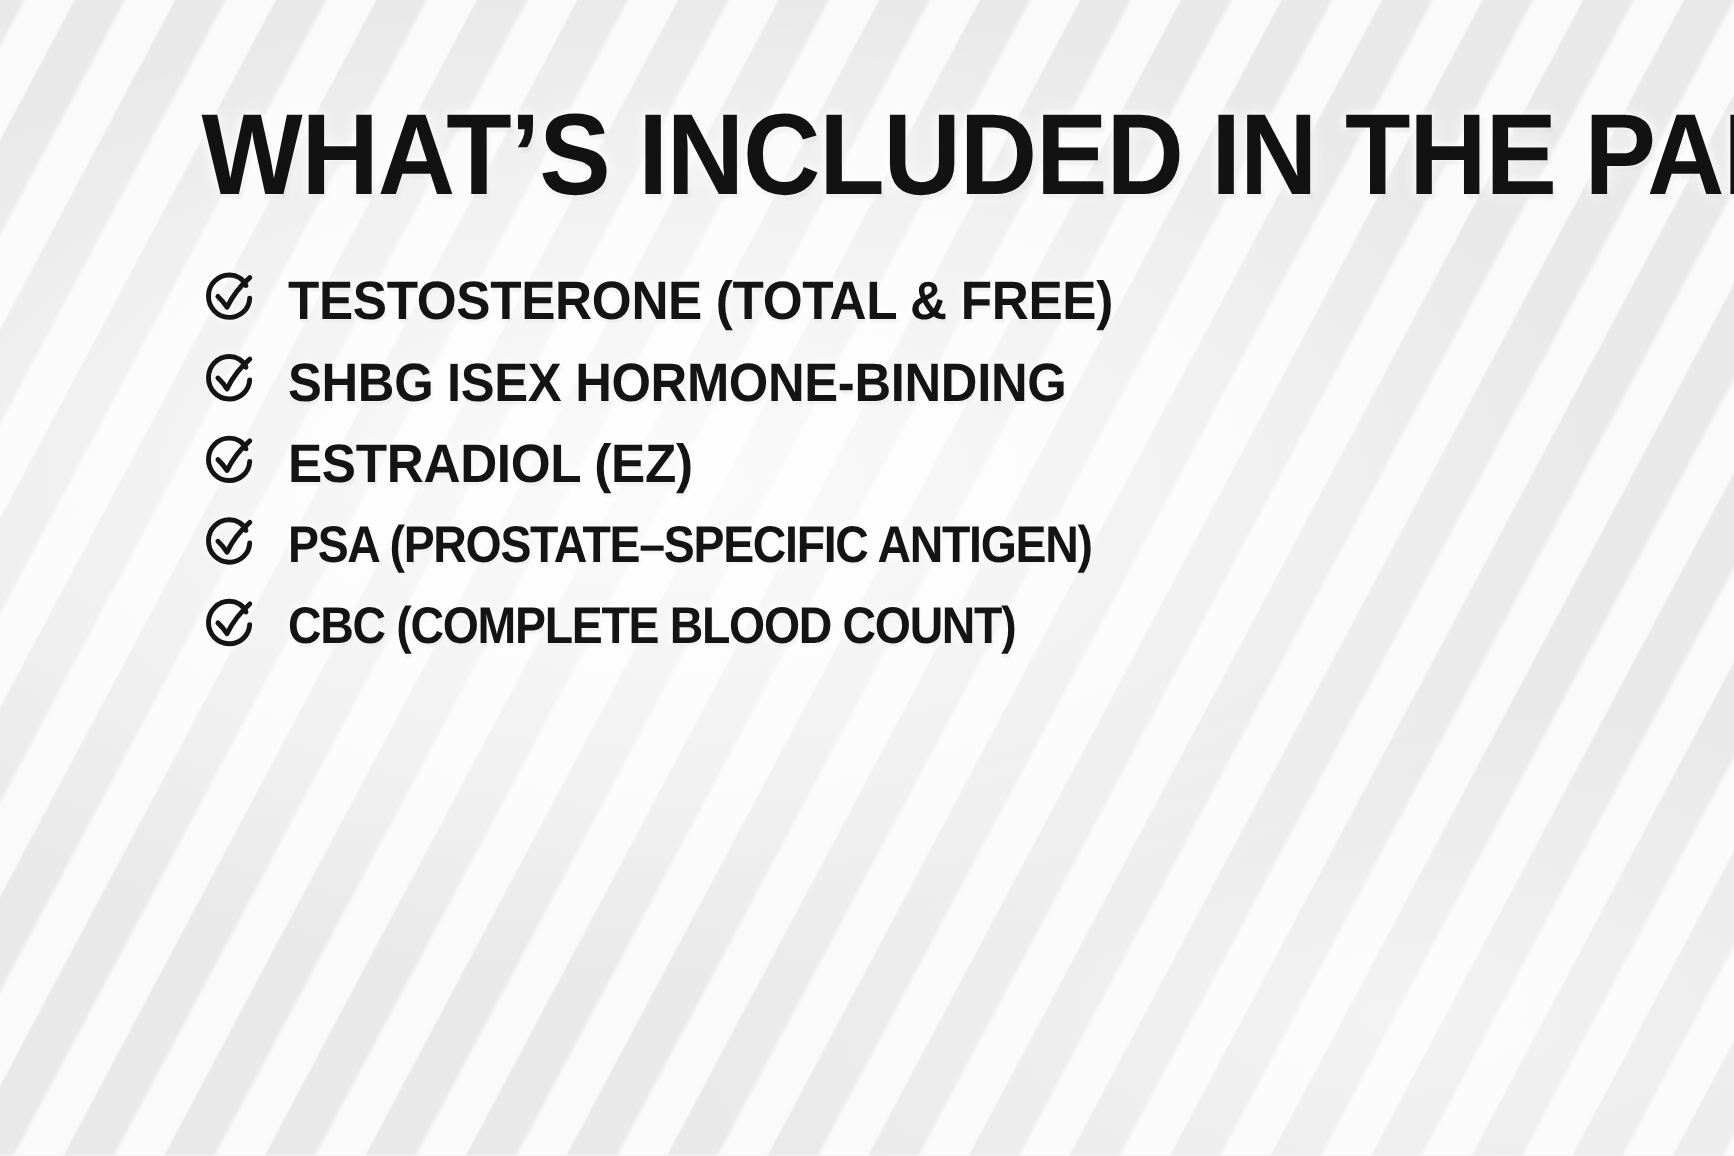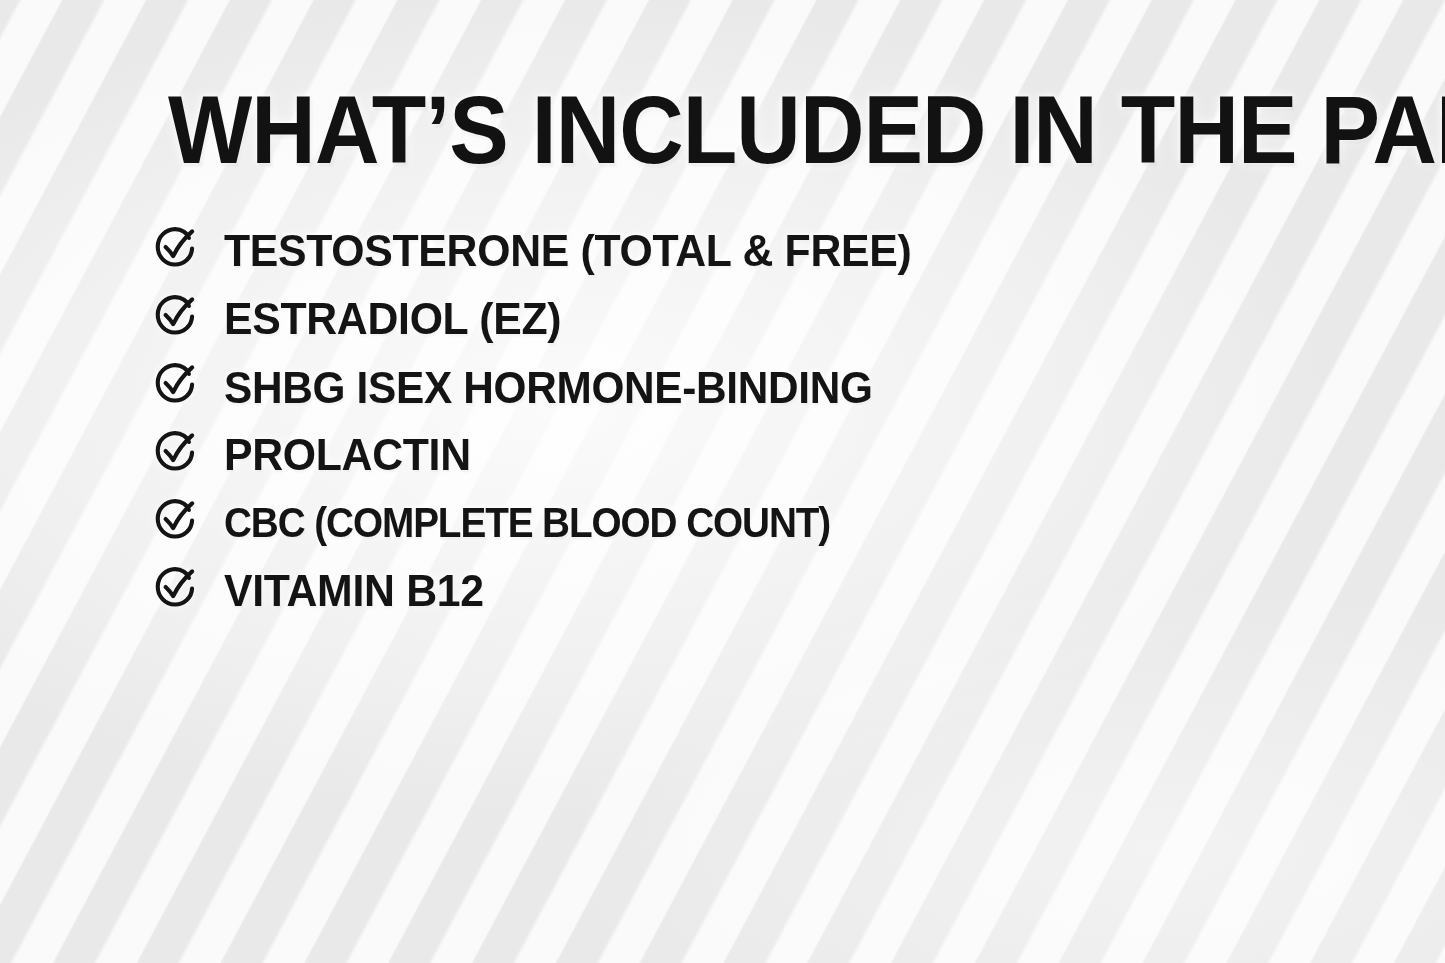--- a/index.html
+++ b/index.html
@@ -82,7 +82,7 @@
   
   .checklist {
     position: absolute;
-    left: 152px;
+    left: 168px;
     top: 216px;
     width: 1190px;
   }

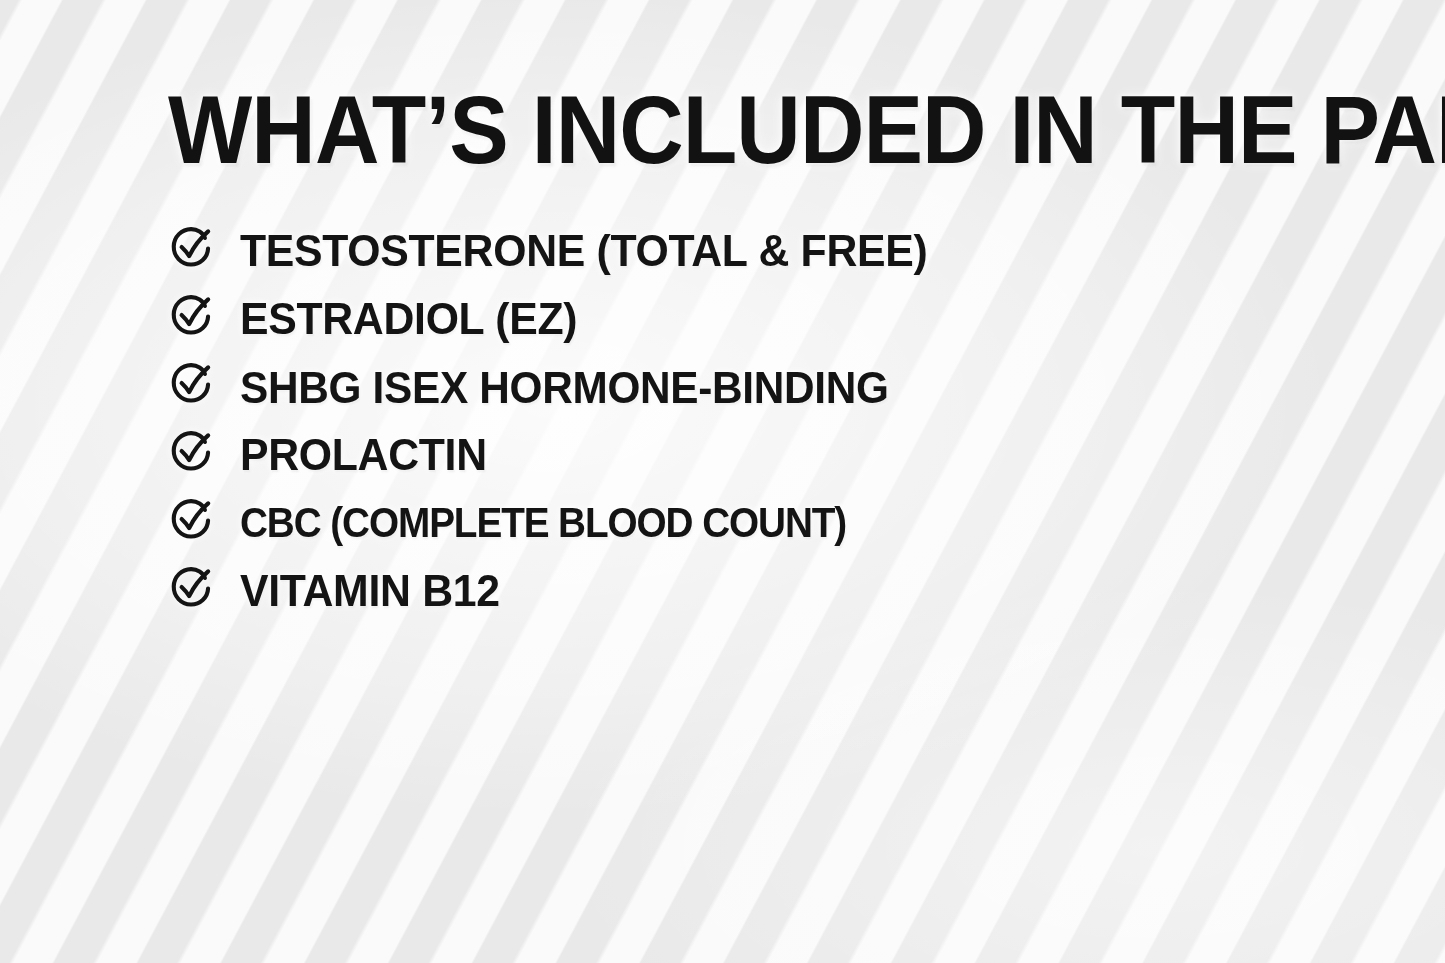--- a/index.html
+++ b/index.html
@@ -178,6 +178,16 @@
         <span class="item-label">TESTOSTERONE (TOTAL &amp; FREE)</span>
       </div>
 
+      <div class="list-item r1">
+        <span class="check-icon">
+          <svg viewBox="0 0 48 48" aria-hidden="true">
+            <path d="M38.5 13.5 C36.5 7.8 30.5 4.2 24.0 4.3 C14.2 4.4 6.2 12.2 6.0 22.3 C5.8 32.6 13.6 41.0 23.8 41.2 C33.4 41.4 41.4 34.0 41.8 24.6" fill="none" stroke="#141414" stroke-width="4.3" stroke-linecap="round"></path>
+            <path d="M14.2 23.0 C17.0 25.6 19.6 28.6 22.1 32.4 C26.6 23.0 33.2 14.2 41.9 6.6" fill="none" stroke="#141414" stroke-width="4.3" stroke-linecap="round" stroke-linejoin="round"></path>
+          </svg>
+        </span>
+        <span class="item-label">SHBG ISEX HORMONE-BINDING</span>
+      </div>
+
       <div class="list-item r2">
         <span class="check-icon">
           <svg viewBox="0 0 48 48" aria-hidden="true">
@@ -186,16 +196,6 @@
           </svg>
         </span>
         <span class="item-label">ESTRADIOL (EZ)</span>
-      </div>
-
-      <div class="list-item r1">
-        <span class="check-icon">
-          <svg viewBox="0 0 48 48" aria-hidden="true">
-            <path d="M38.5 13.5 C36.5 7.8 30.5 4.2 24.0 4.3 C14.2 4.4 6.2 12.2 6.0 22.3 C5.8 32.6 13.6 41.0 23.8 41.2 C33.4 41.4 41.4 34.0 41.8 24.6" fill="none" stroke="#141414" stroke-width="4.3" stroke-linecap="round"></path>
-            <path d="M14.2 23.0 C17.0 25.6 19.6 28.6 22.1 32.4 C26.6 23.0 33.2 14.2 41.9 6.6" fill="none" stroke="#141414" stroke-width="4.3" stroke-linecap="round" stroke-linejoin="round"></path>
-          </svg>
-        </span>
-        <span class="item-label">SHBG ISEX HORMONE-BINDING</span>
       </div>
 
 

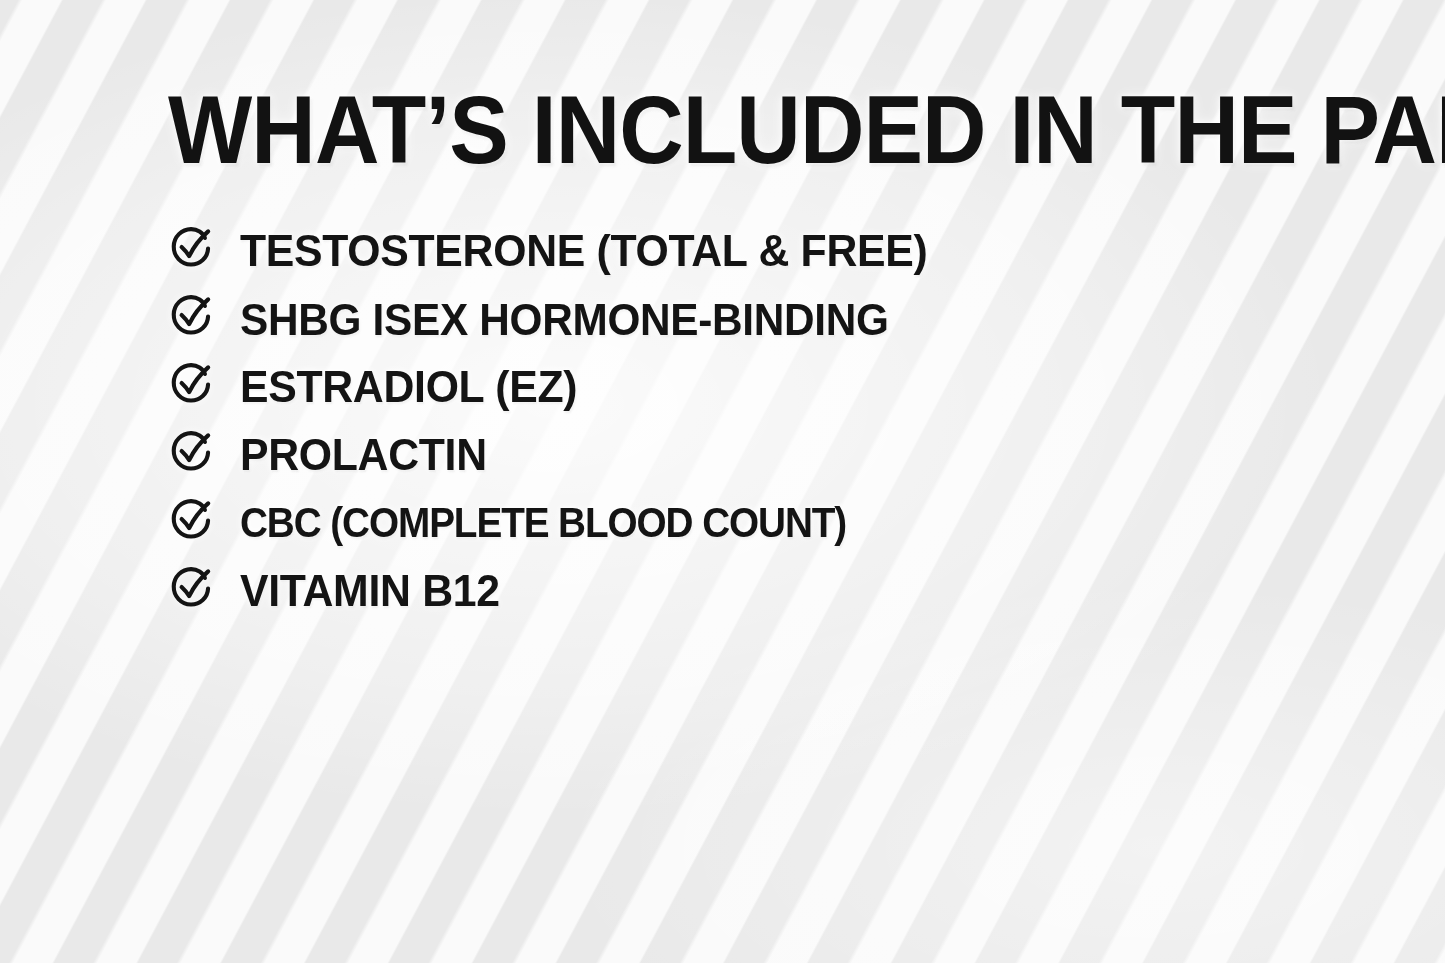--- a/index.html
+++ b/index.html
@@ -198,6 +198,15 @@
         <span class="item-label">ESTRADIOL (EZ)</span>
       </div>
 
+      <div class="list-item alt r3">
+        <span class="check-icon">
+          <svg viewBox="0 0 48 48" aria-hidden="true">
+            <path d="M38.5 13.5 C36.5 7.8 30.5 4.2 24.0 4.3 C14.2 4.4 6.2 12.2 6.0 22.3 C5.8 32.6 13.6 41.0 23.8 41.2 C33.4 41.4 41.4 34.0 41.8 24.6" fill="none" stroke="#141414" stroke-width="4.3" stroke-linecap="round"></path>
+            <path d="M14.2 23.0 C17.0 25.6 19.6 28.6 22.1 32.4 C26.6 23.0 33.2 14.2 41.9 6.6" fill="none" stroke="#141414" stroke-width="4.3" stroke-linecap="round" stroke-linejoin="round"></path>
+          </svg>
+        </span>
+        <span class="item-label">PSA (PROSTATE–SPECIFIC ANTIGEN)</span>
+      </div>
 
 
       <div class="list-item r5">

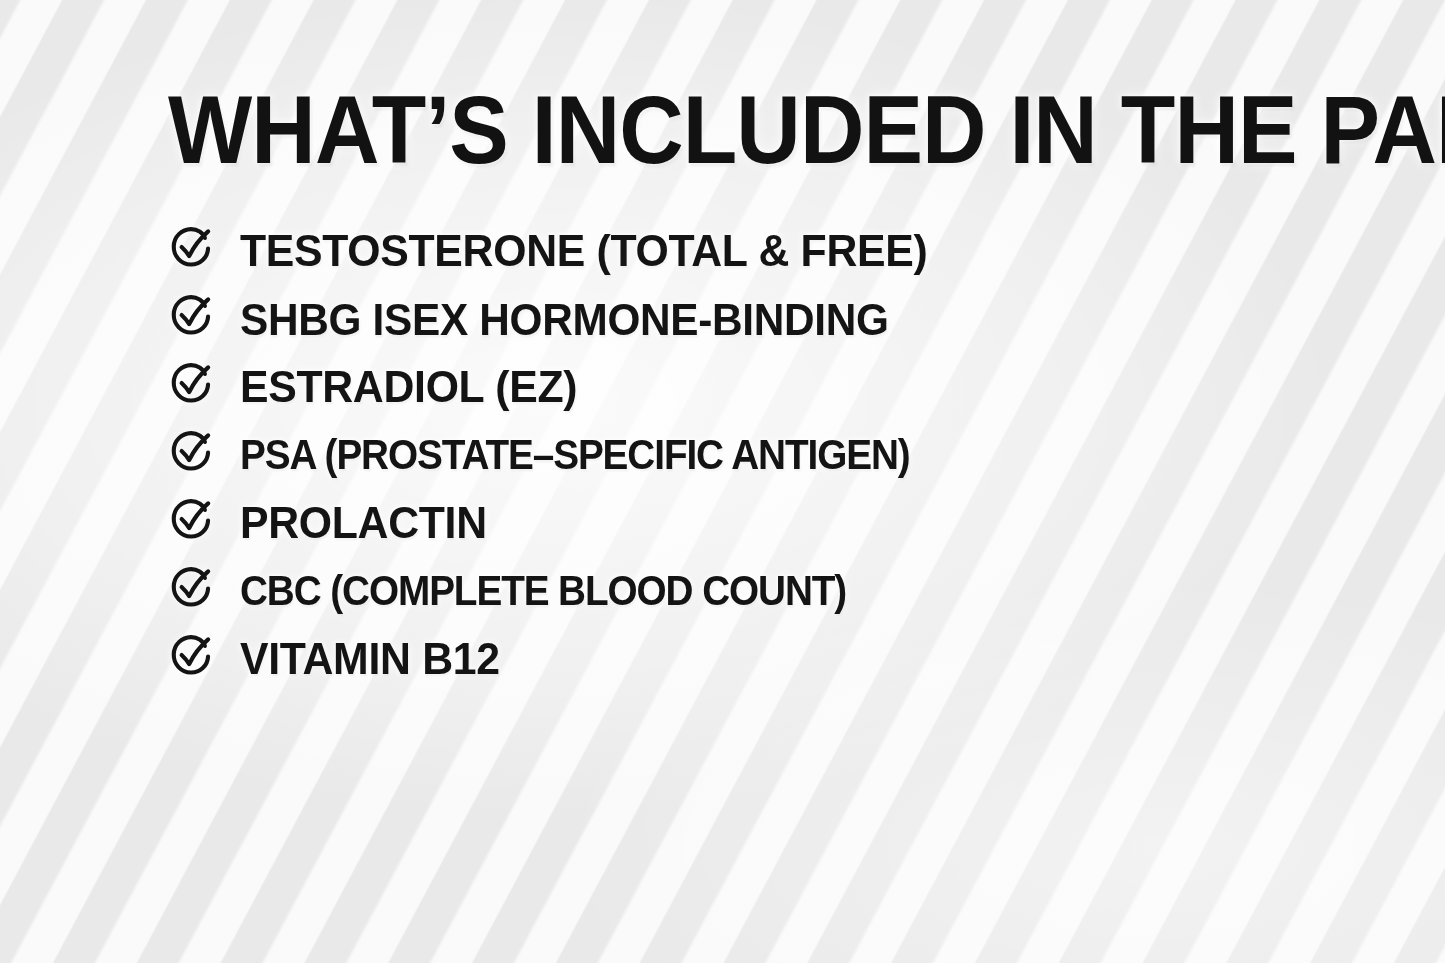--- a/index.html
+++ b/index.html
@@ -209,15 +209,6 @@
       </div>
 
 
-      <div class="list-item r5">
-        <span class="check-icon">
-          <svg viewBox="0 0 48 48" aria-hidden="true">
-            <path d="M38.5 13.5 C36.5 7.8 30.5 4.2 24.0 4.3 C14.2 4.4 6.2 12.2 6.0 22.3 C5.8 32.6 13.6 41.0 23.8 41.2 C33.4 41.4 41.4 34.0 41.8 24.6" fill="none" stroke="#141414" stroke-width="4.3" stroke-linecap="round"></path>
-            <path d="M14.2 23.0 C17.0 25.6 19.6 28.6 22.1 32.4 C26.6 23.0 33.2 14.2 41.9 6.6" fill="none" stroke="#141414" stroke-width="4.3" stroke-linecap="round" stroke-linejoin="round"></path>
-          </svg>
-        </span>
-        <span class="item-label">PROLACTIN</span>
-      </div>
 
 
 

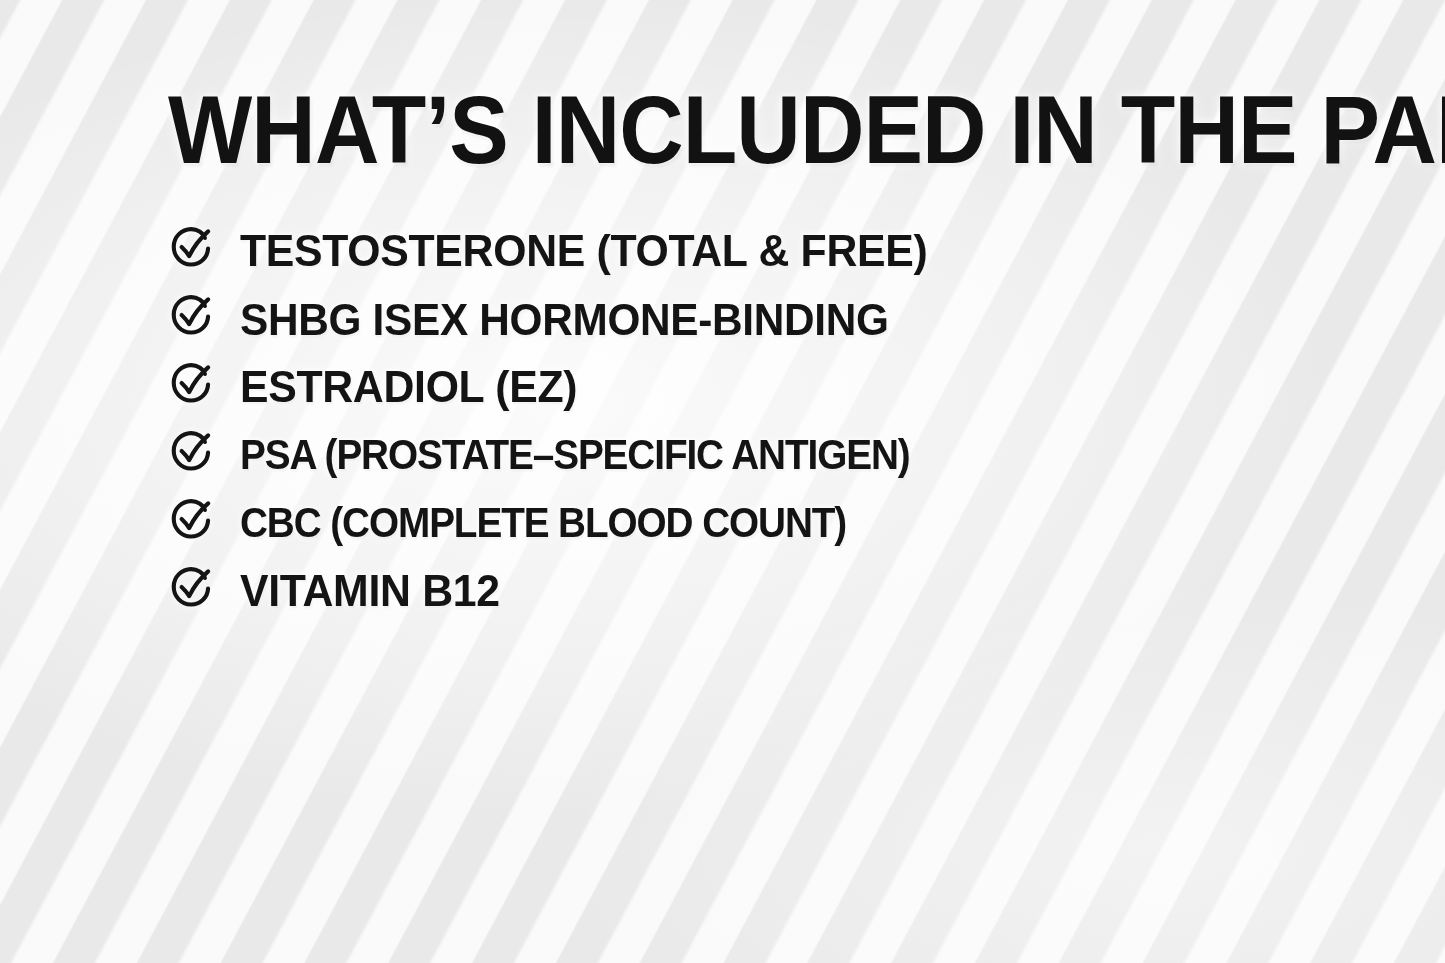--- a/index.html
+++ b/index.html
@@ -222,15 +222,6 @@
         <span class="item-label">CBC (COMPLETE BLOOD COUNT)</span>
       </div>
 
-      <div class="list-item r9">
-        <span class="check-icon">
-          <svg viewBox="0 0 48 48" aria-hidden="true">
-            <path d="M38.5 13.5 C36.5 7.8 30.5 4.2 24.0 4.3 C14.2 4.4 6.2 12.2 6.0 22.3 C5.8 32.6 13.6 41.0 23.8 41.2 C33.4 41.4 41.4 34.0 41.8 24.6" fill="none" stroke="#141414" stroke-width="4.3" stroke-linecap="round"></path>
-            <path d="M14.2 23.0 C17.0 25.6 19.6 28.6 22.1 32.4 C26.6 23.0 33.2 14.2 41.9 6.6" fill="none" stroke="#141414" stroke-width="4.3" stroke-linecap="round" stroke-linejoin="round"></path>
-          </svg>
-        </span>
-        <span class="item-label">VITAMIN B12</span>
-      </div>
 
     </div>
   </div>

